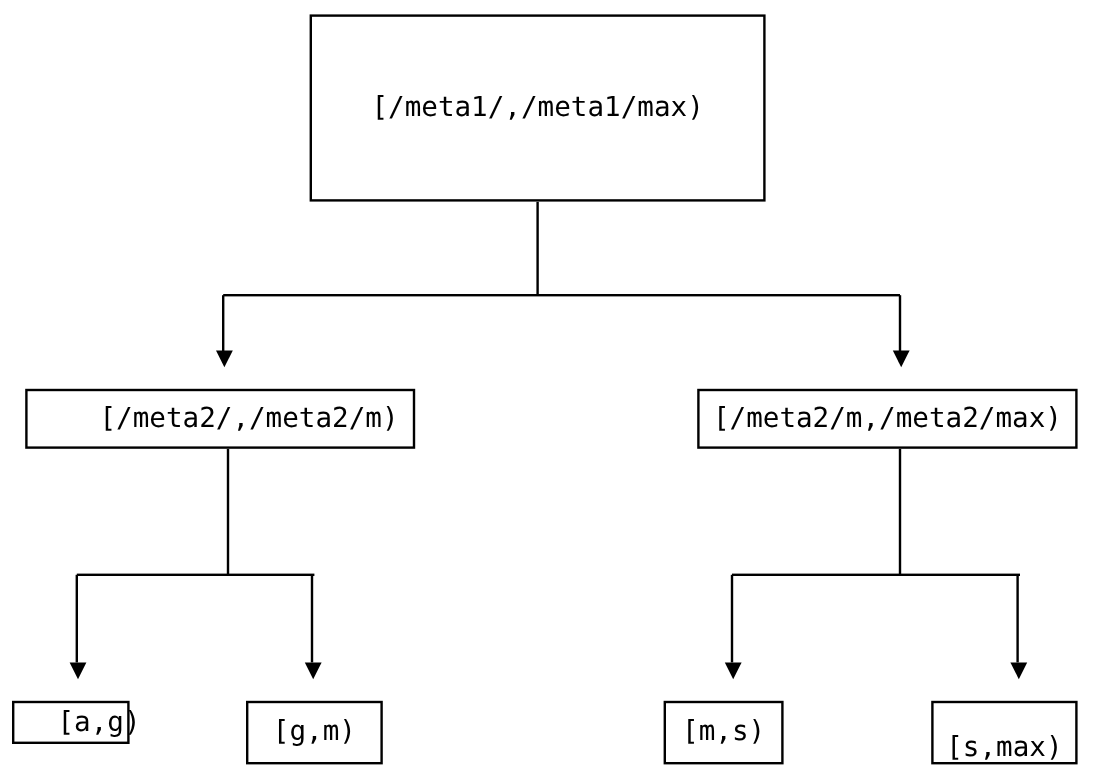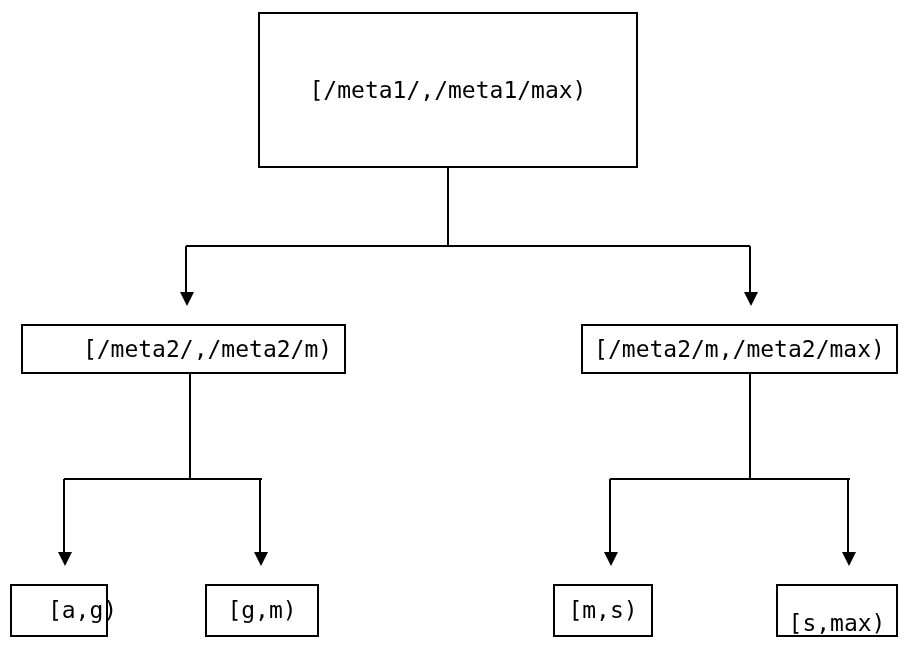--- a/index.html
+++ b/index.html
@@ -89,7 +89,7 @@
       <div class="node" style="left: 581px; top: 324px; width: 317px; height: 50px;">
         <span class="node-label">[/meta2/m,/meta2/max)</span>
       </div>
-      <div class="node" style="left: 10px; top: 584px; width: 98px; height: 53px; padding-left: 47px;">
+      <div class="node" style="left: 10px; top: 584px; width: 98px; height: 36px; padding-left: 47px;">
         <span class="node-label">[a,g)</span>
       </div>
       <div class="node" style="left: 205px; top: 584px; width: 114px; height: 53px;">

